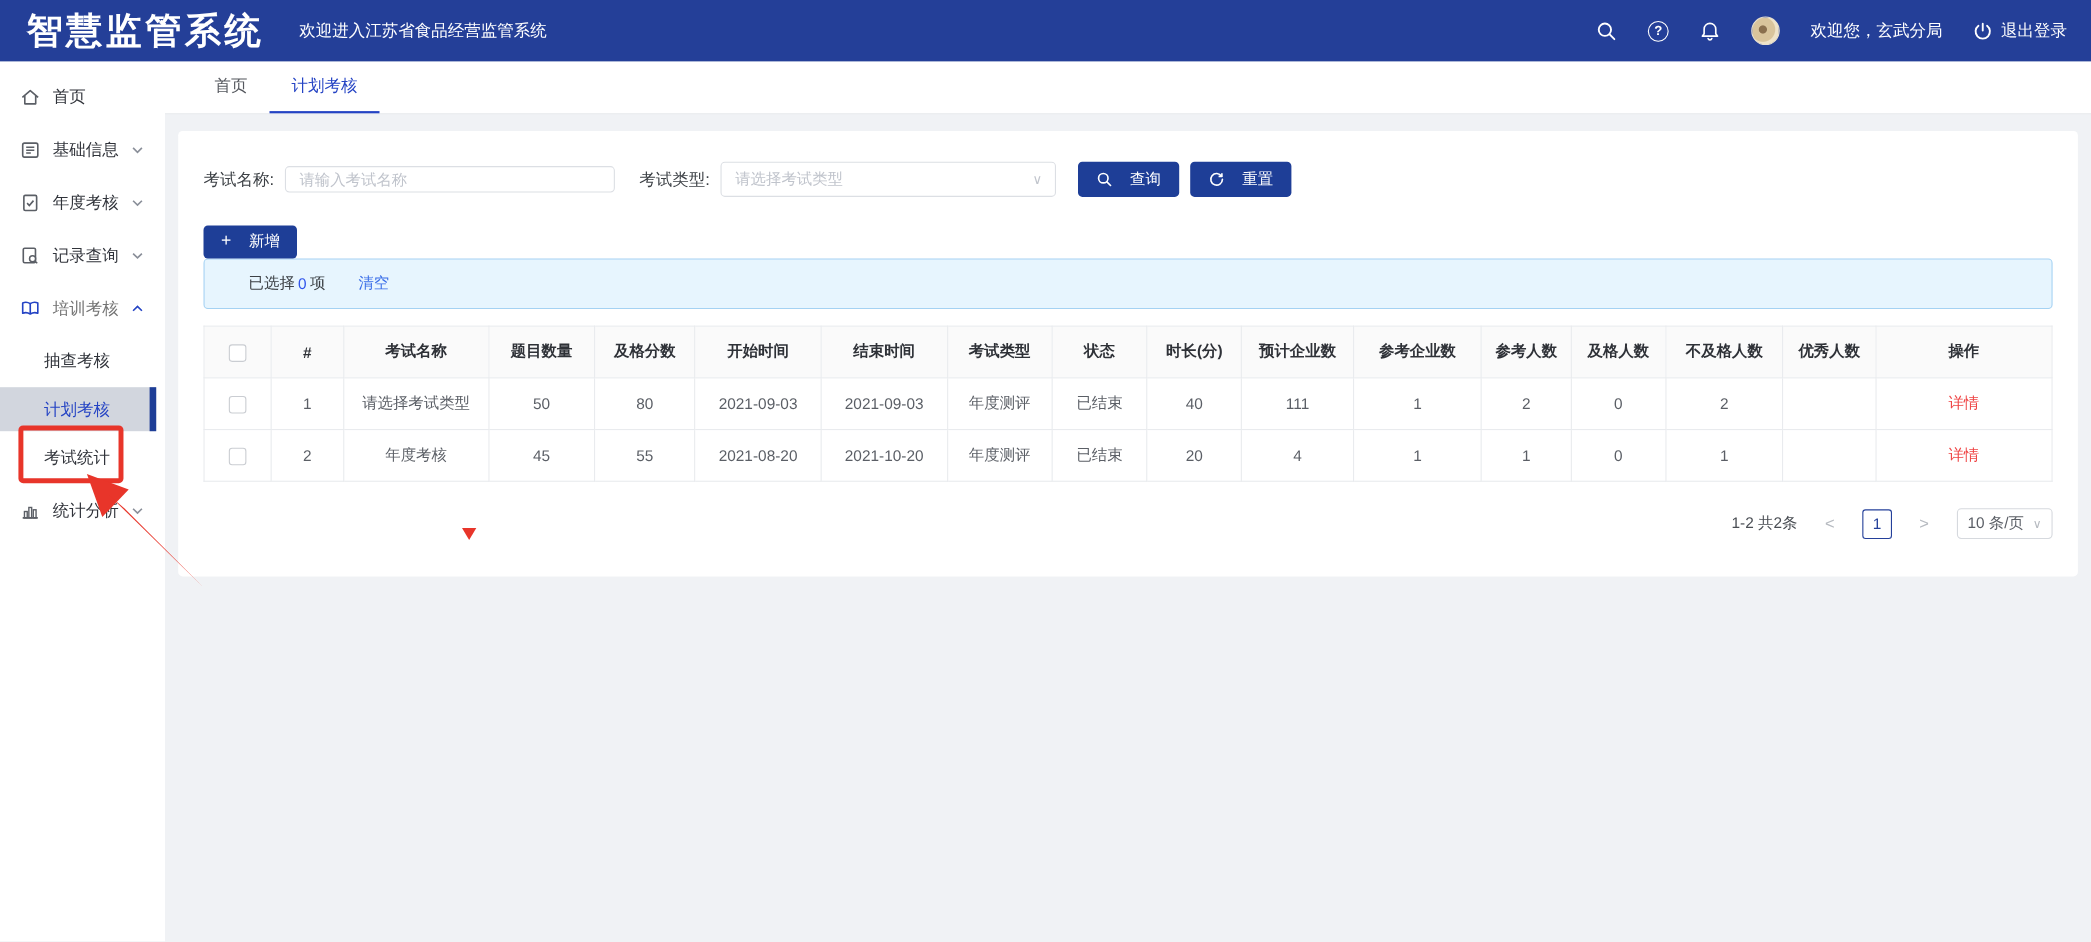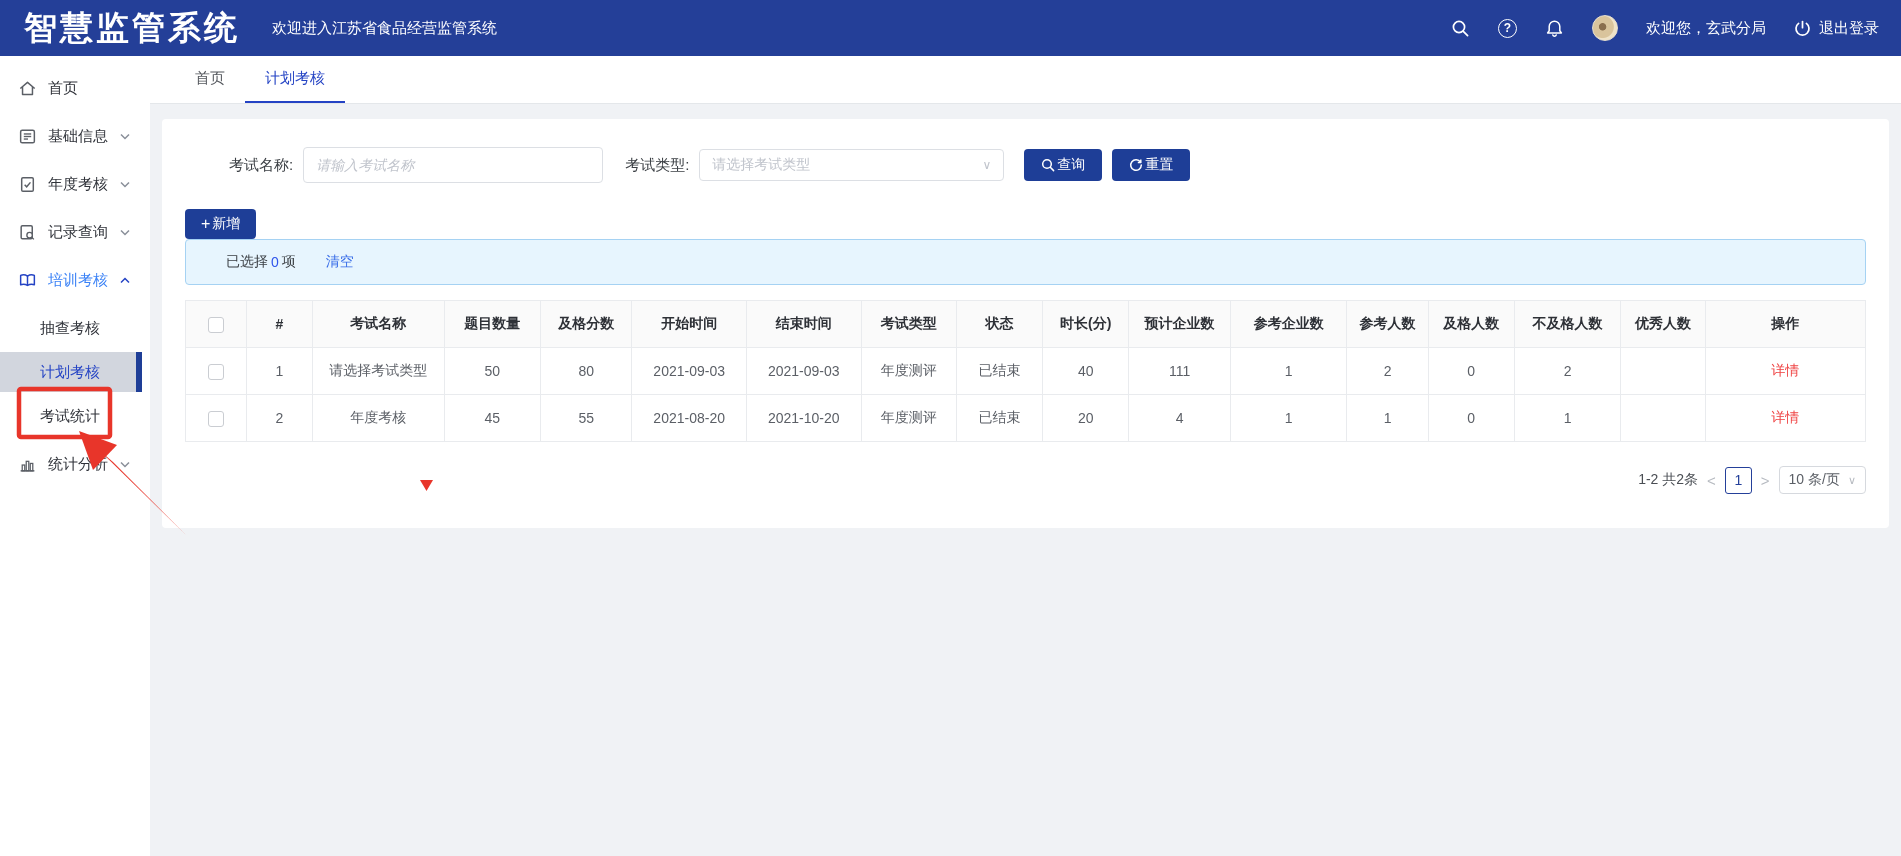--- a/index.html
+++ b/index.html
@@ -61,7 +61,7 @@
   .card { margin:15px 12px; background:#fff; border-radius:4px; padding:28px 23px 34px; }
 
   
-  .filter-row { display:flex; align-items:center;margin-left:44px; }
+  .filter-row { display:flex; align-items:center; }
   .f-label { font-size:15px; color:#3c4045; margin-right:10px; white-space:nowrap; }
   .f-input {
     width:300px; height:36px; border:1px solid #dcdfe4; border-radius:4px;

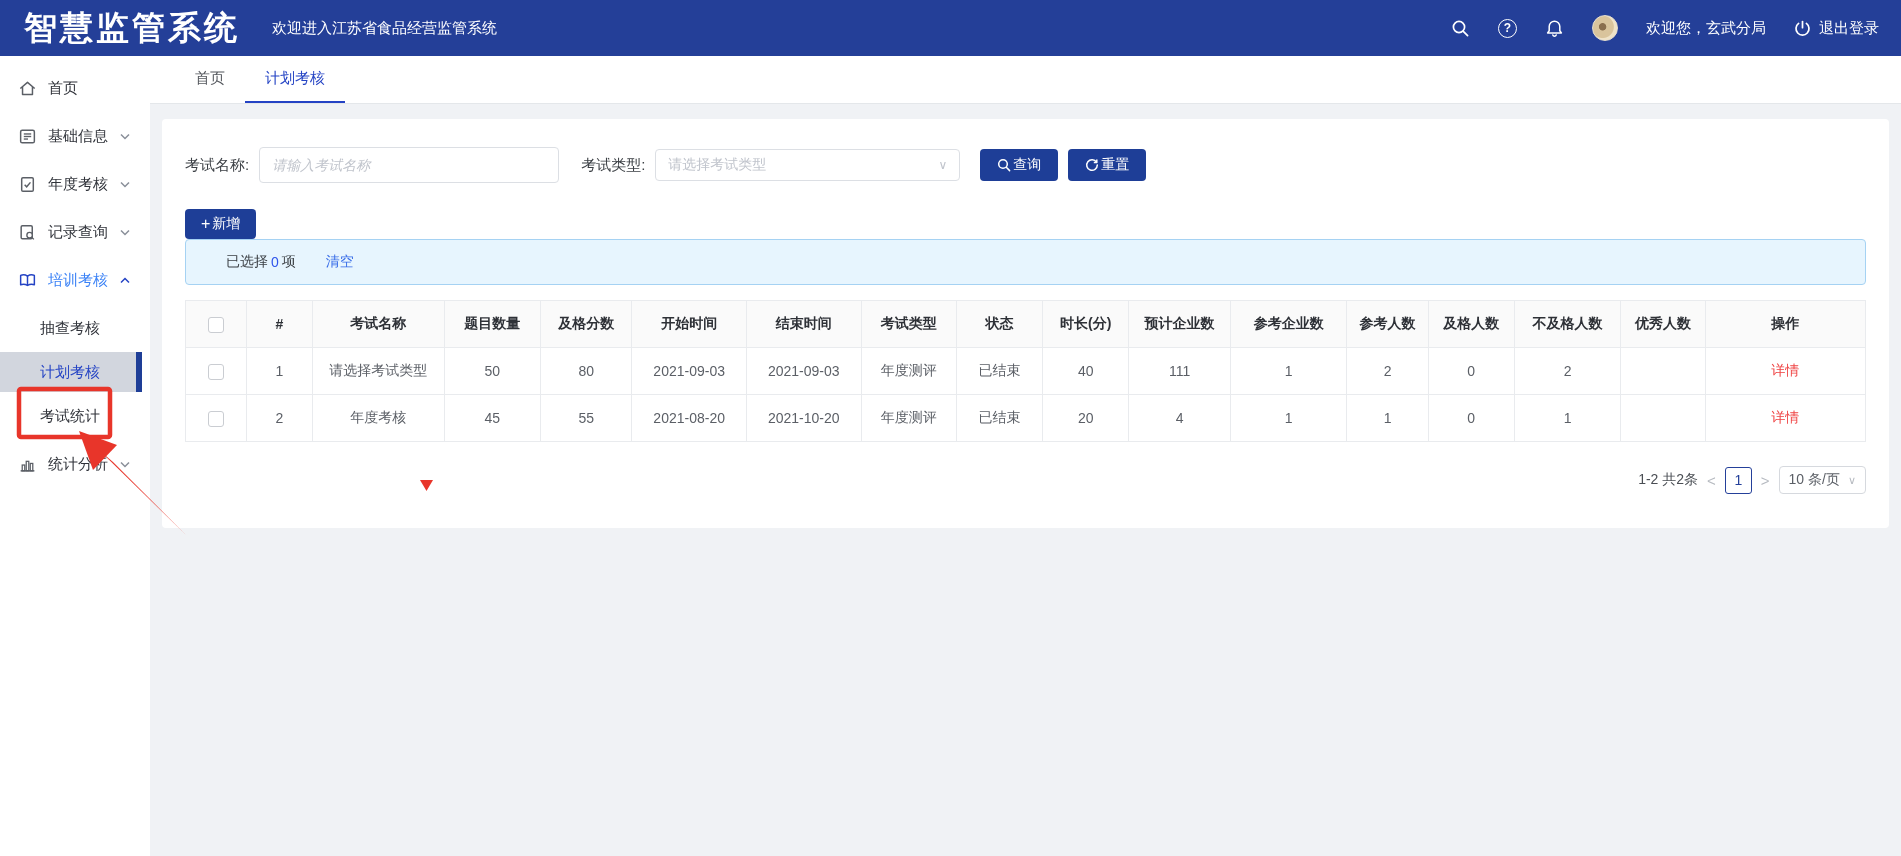--- a/index.html
+++ b/index.html
@@ -64,9 +64,9 @@
   .filter-row { display:flex; align-items:center; }
   .f-label { font-size:15px; color:#3c4045; margin-right:10px; white-space:nowrap; }
   .f-input {
-    width:300px; height:36px; border:1px solid #dcdfe4; border-radius:4px;
+    width:300px; height:24px; border:1px solid #dcdfe4; border-radius:4px;
     padding:0 12px; font-size:14px; color:#333; margin-right:22px; outline:none;
-    font-family:inherit; background:#fff;font-style:italic;
+    font-family:inherit; background:#fff;
   }
   .f-input::placeholder { color:#c0c4cc; }
   .f-select {

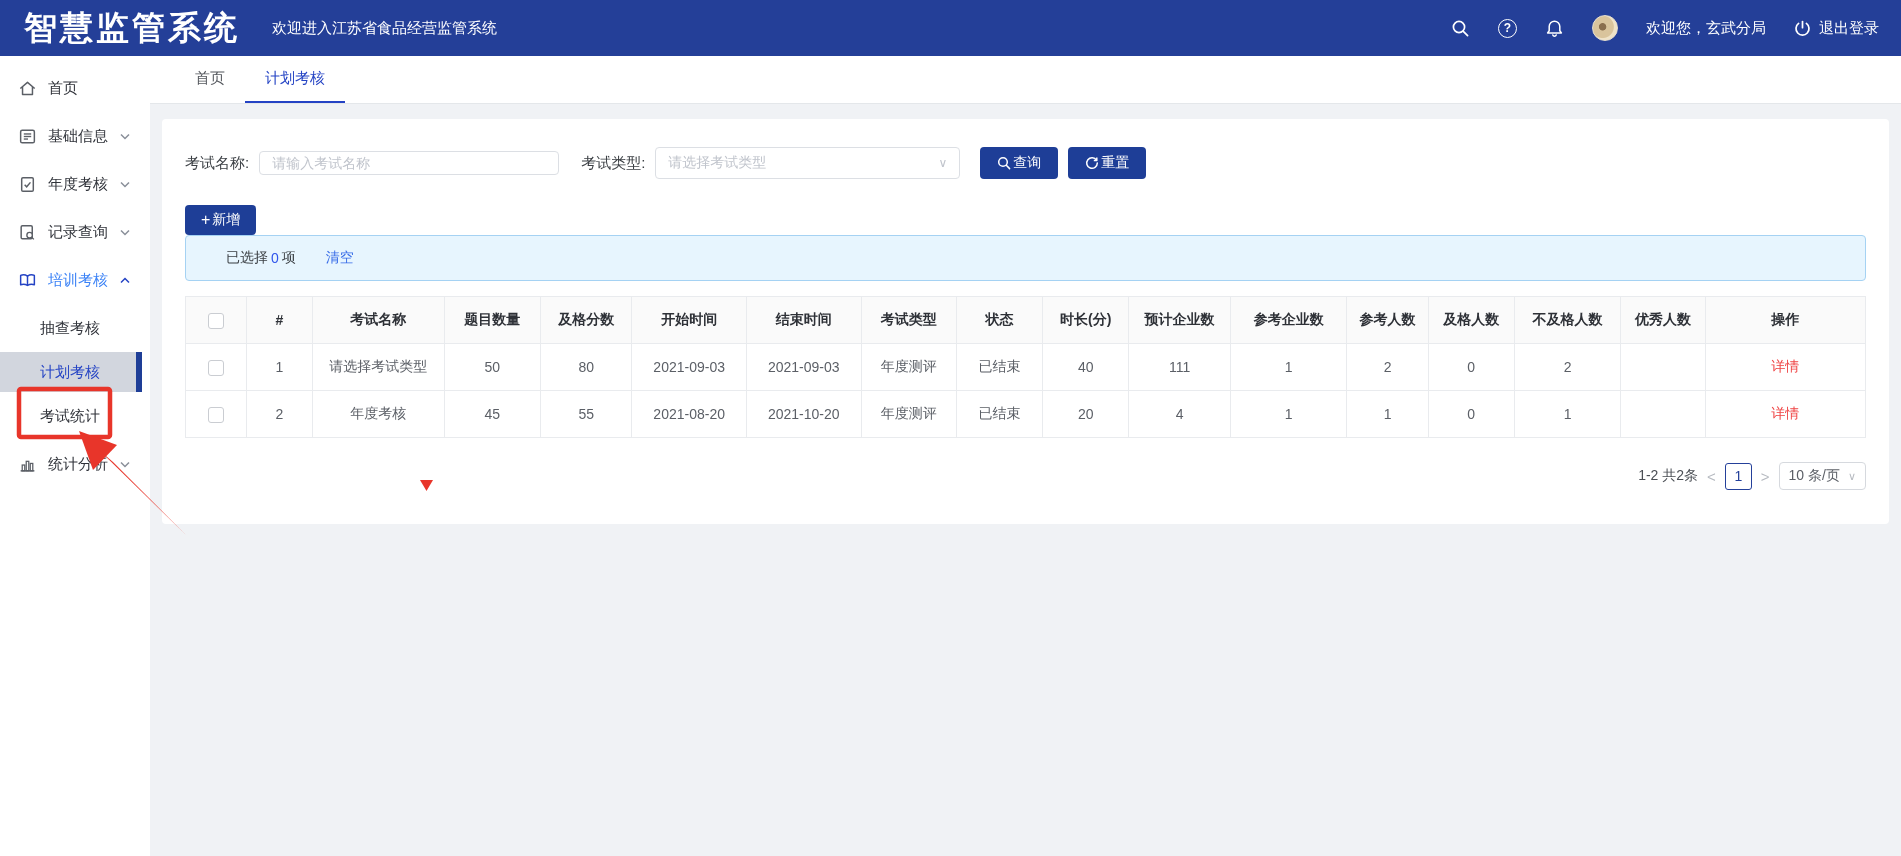--- a/index.html
+++ b/index.html
@@ -77,7 +77,7 @@
   .f-select .caret { color:#c0c4cc; font-size:12px; }
   .btn {
     height:32px; background:#1e3e97; color:#fff; border:none; border-radius:4px;
-    font-size:14px; display:inline-flex; align-items:center; gap:2px; padding:0 17px;
+    font-size:14px; display:inline-flex; align-items:center; gap:16px; padding:0 17px;
     cursor:pointer; font-family:inherit; white-space:nowrap;
   }
   .btn + .btn { margin-left:10px; }

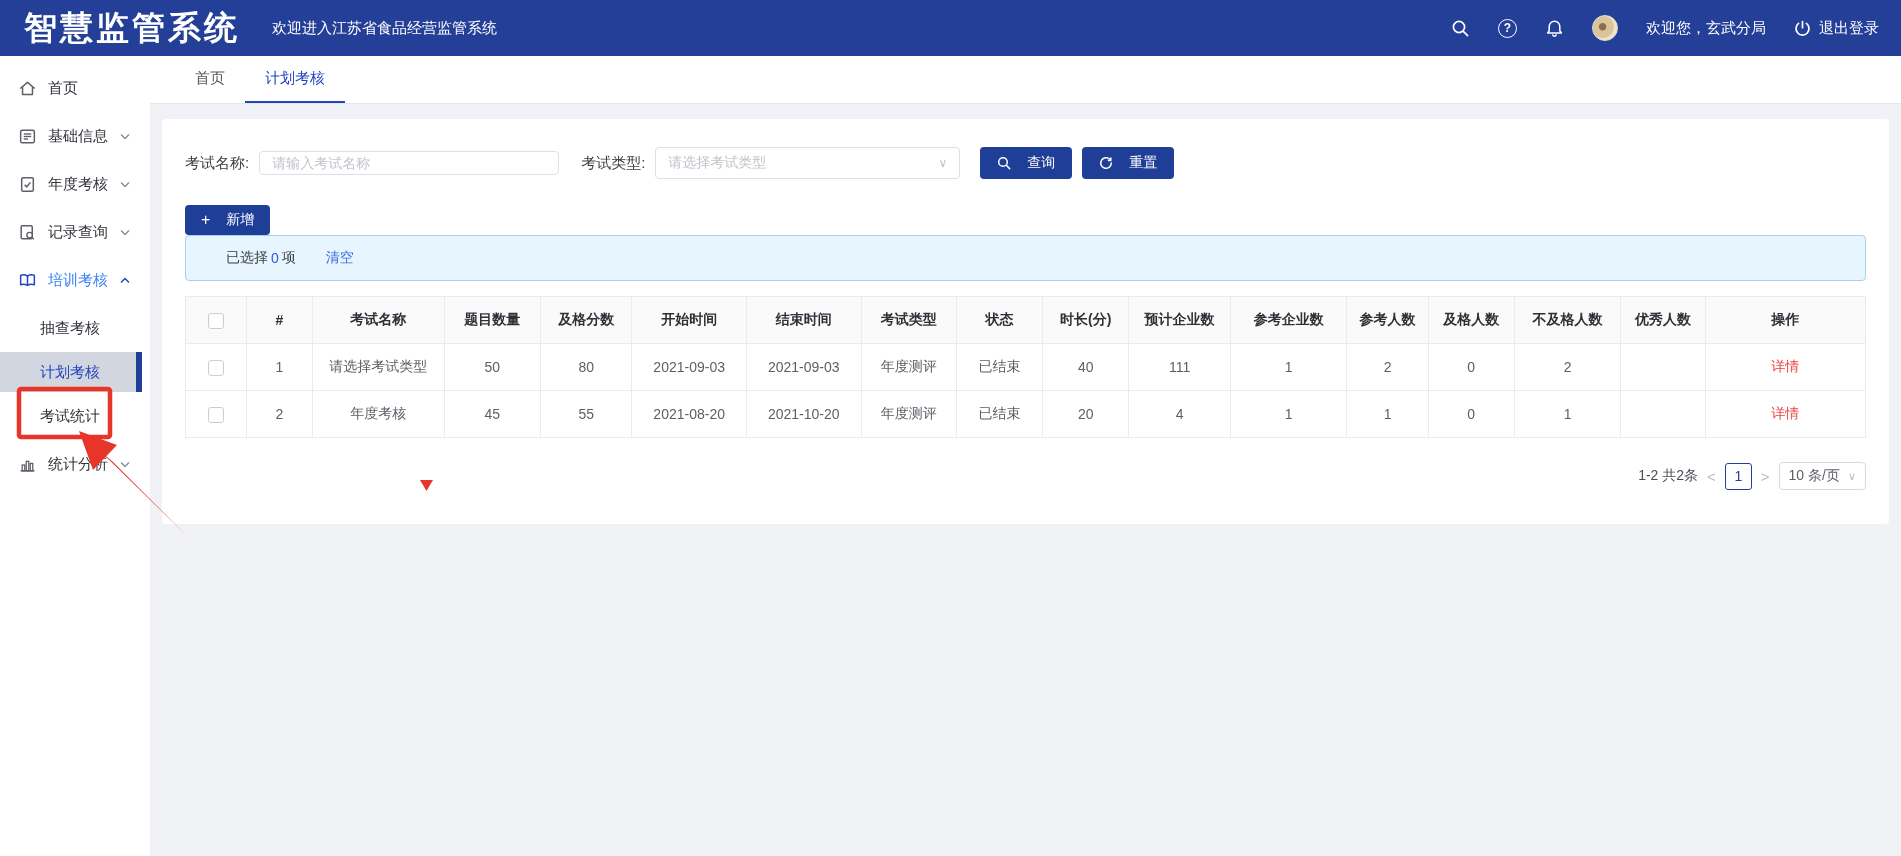--- a/index.html
+++ b/index.html
@@ -38,7 +38,7 @@
   }
   .menu-item .micon { width:19px; height:19px; margin-right:11px; display:flex; align-items:center; }
   .menu-item .chev { margin-left:auto; margin-right:20px; display:flex; }
-  .menu-item.active { color:#3b82f6; }
+  .menu-item.active { color:#737373; }
   .submenu-item {
     height:40px; margin:4px 0; display:flex; align-items:center; padding-left:40px;
     font-size:15px; color:#30333a; cursor:pointer;

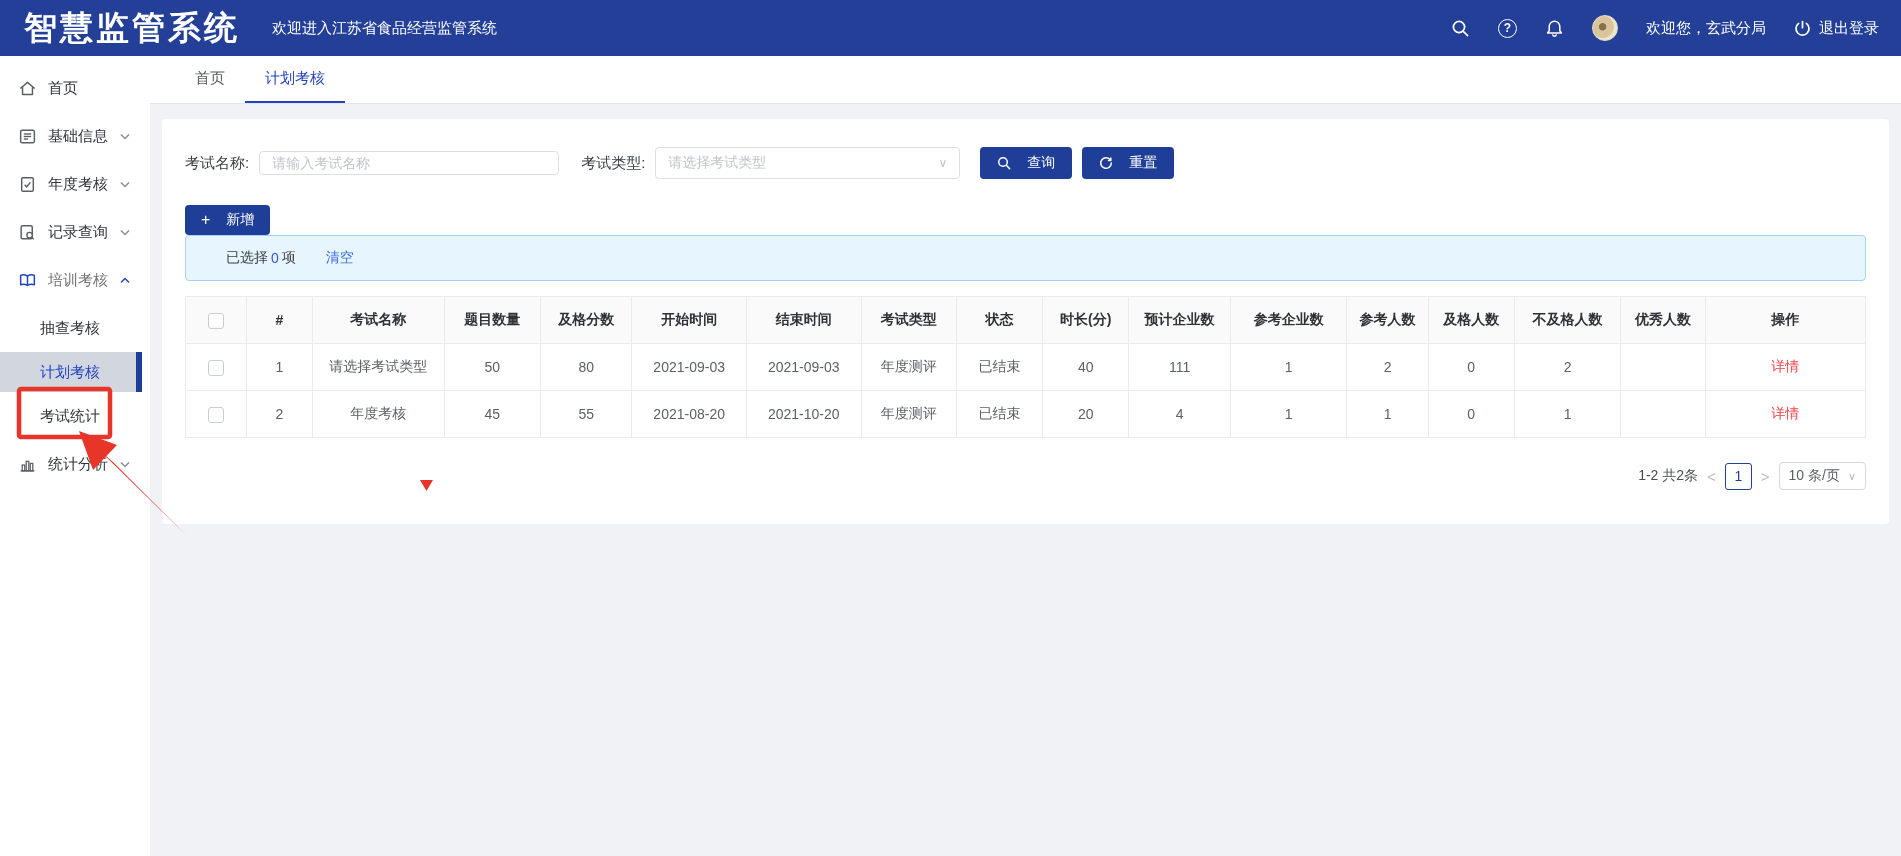--- a/index.html
+++ b/index.html
@@ -107,7 +107,7 @@
   }
 
   
-  .pagination { display:flex; justify-content:flex-end; align-items:center; margin-top:24px; gap:9px; font-size:14px; color:#4a4e54; }
+  .pagination { display:flex; justify-content:flex-end; align-items:center; margin-top:24px; gap:25px; font-size:14px; color:#4a4e54; }
   .pg-arrow { color:#b6bac0; font-size:15px; cursor:pointer; }
   .pg-current {
     min-width:27px; height:27px; border:1px solid #24409a; border-radius:3px; color:#24409a;

